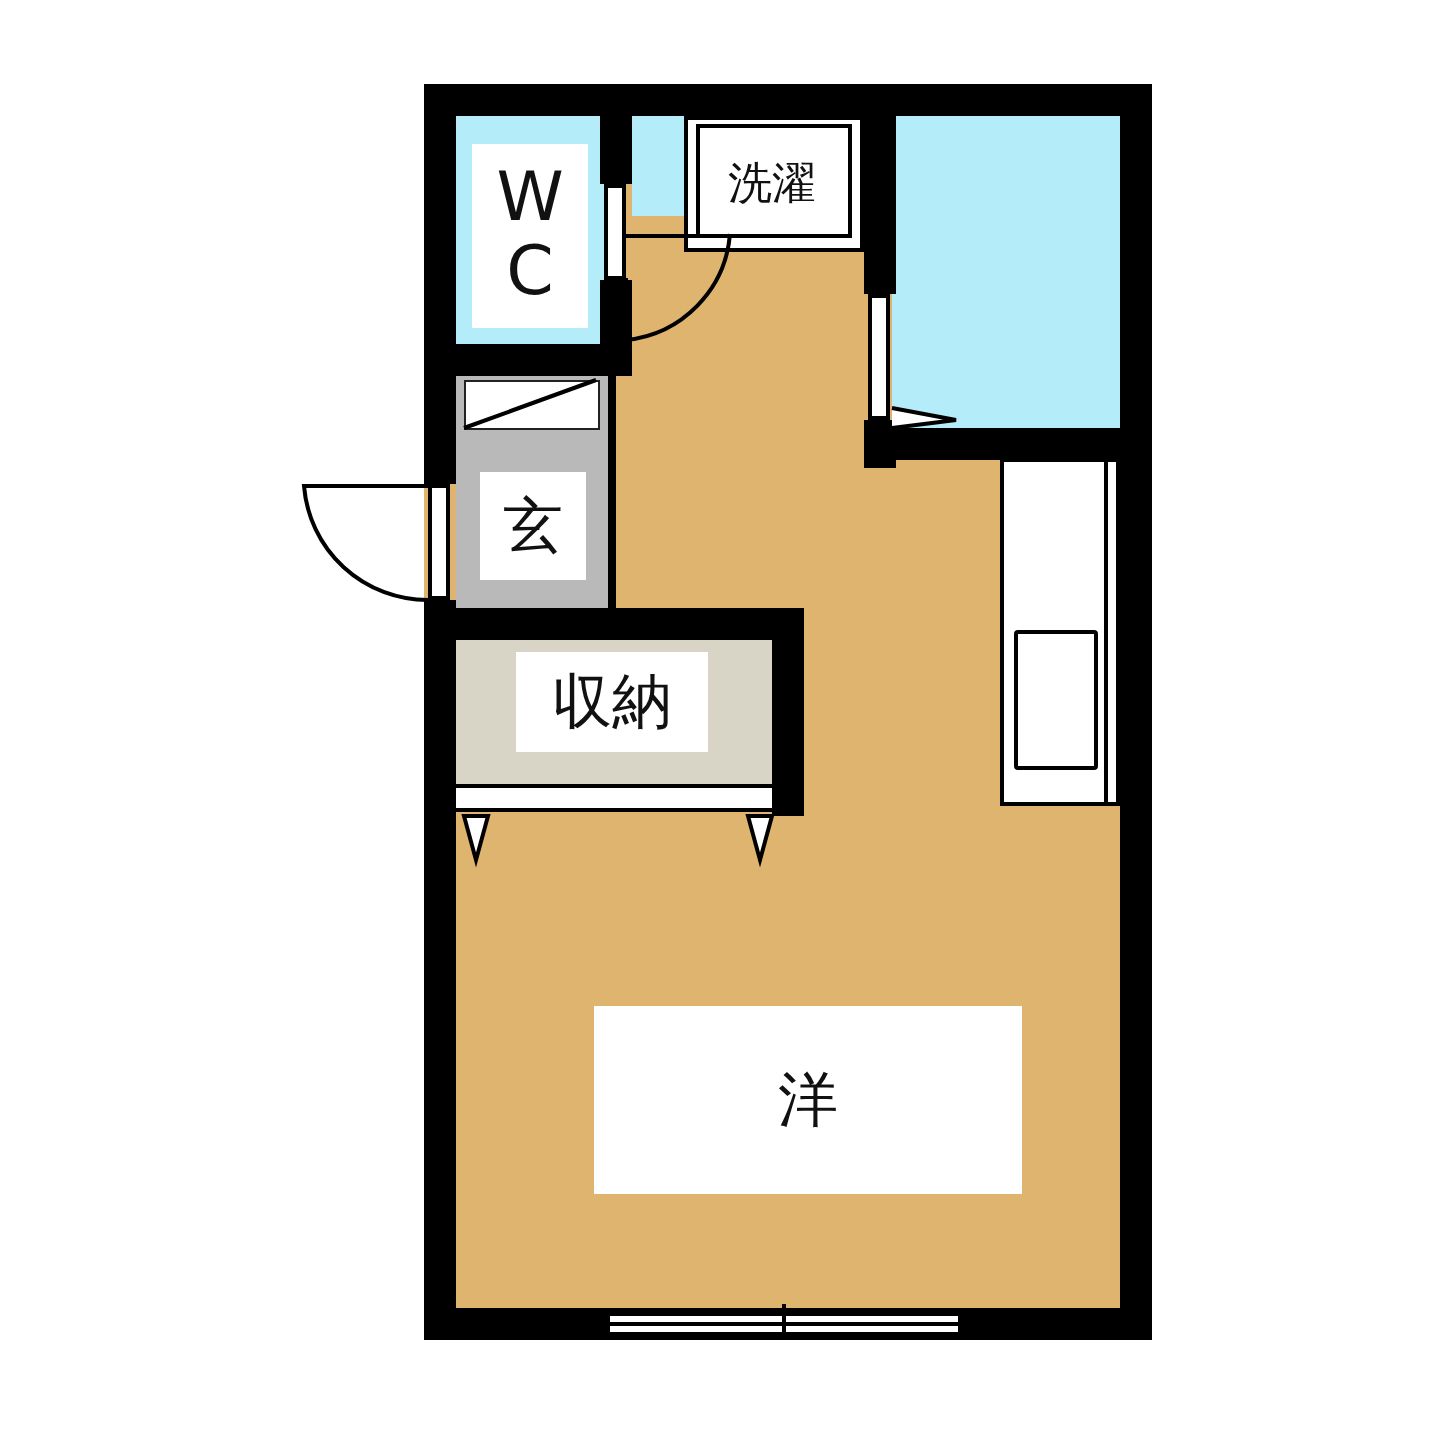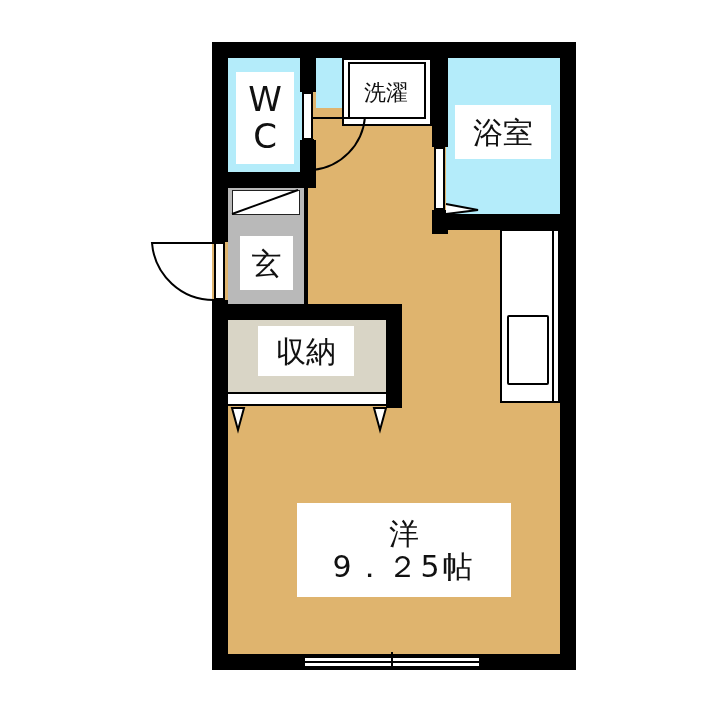--- a/index.html
+++ b/index.html
@@ -81,9 +81,6 @@
   <div class="abs label" style="left:352px;top:75px;width:68px;height:36px;font-size:22px;background:transparent;align-items:center;">
     <span>洗濯</span>
   </div>
-  <div class="abs label" style="left:455px;top:105px;width:96px;height:54px;font-size:30px;">
-    <span>浴室</span>
-  </div>
   <div class="abs label" style="left:240px;top:236px;width:53px;height:54px;font-size:30px;">
     <span>玄</span>
   </div>

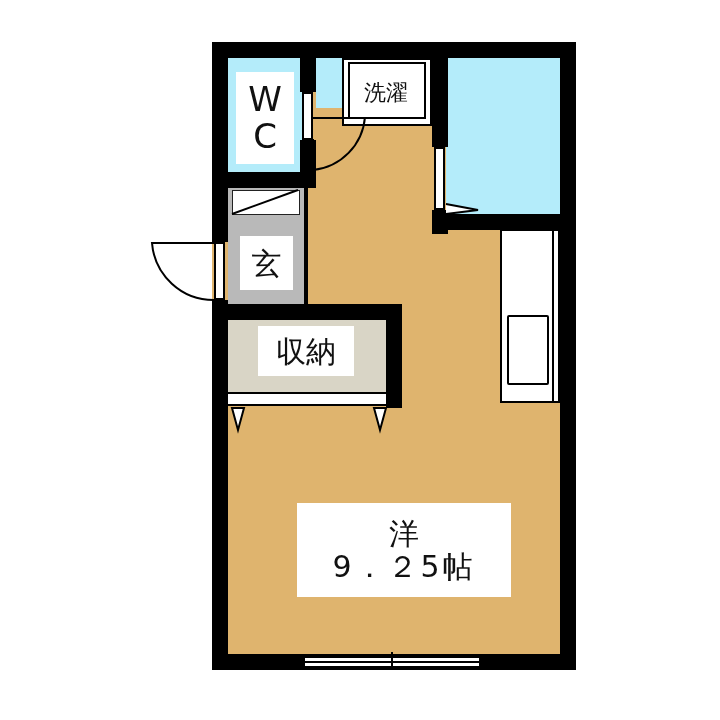--- a/index.html
+++ b/index.html
@@ -89,7 +89,6 @@
   </div>
   <div class="abs label" style="left:297px;top:503px;width:214px;height:94px;flex-direction:column;font-size:30px;">
     <span>洋</span>
-    <span style="letter-spacing:3px;">9．２5帖</span>
   </div>
 </div>
 

